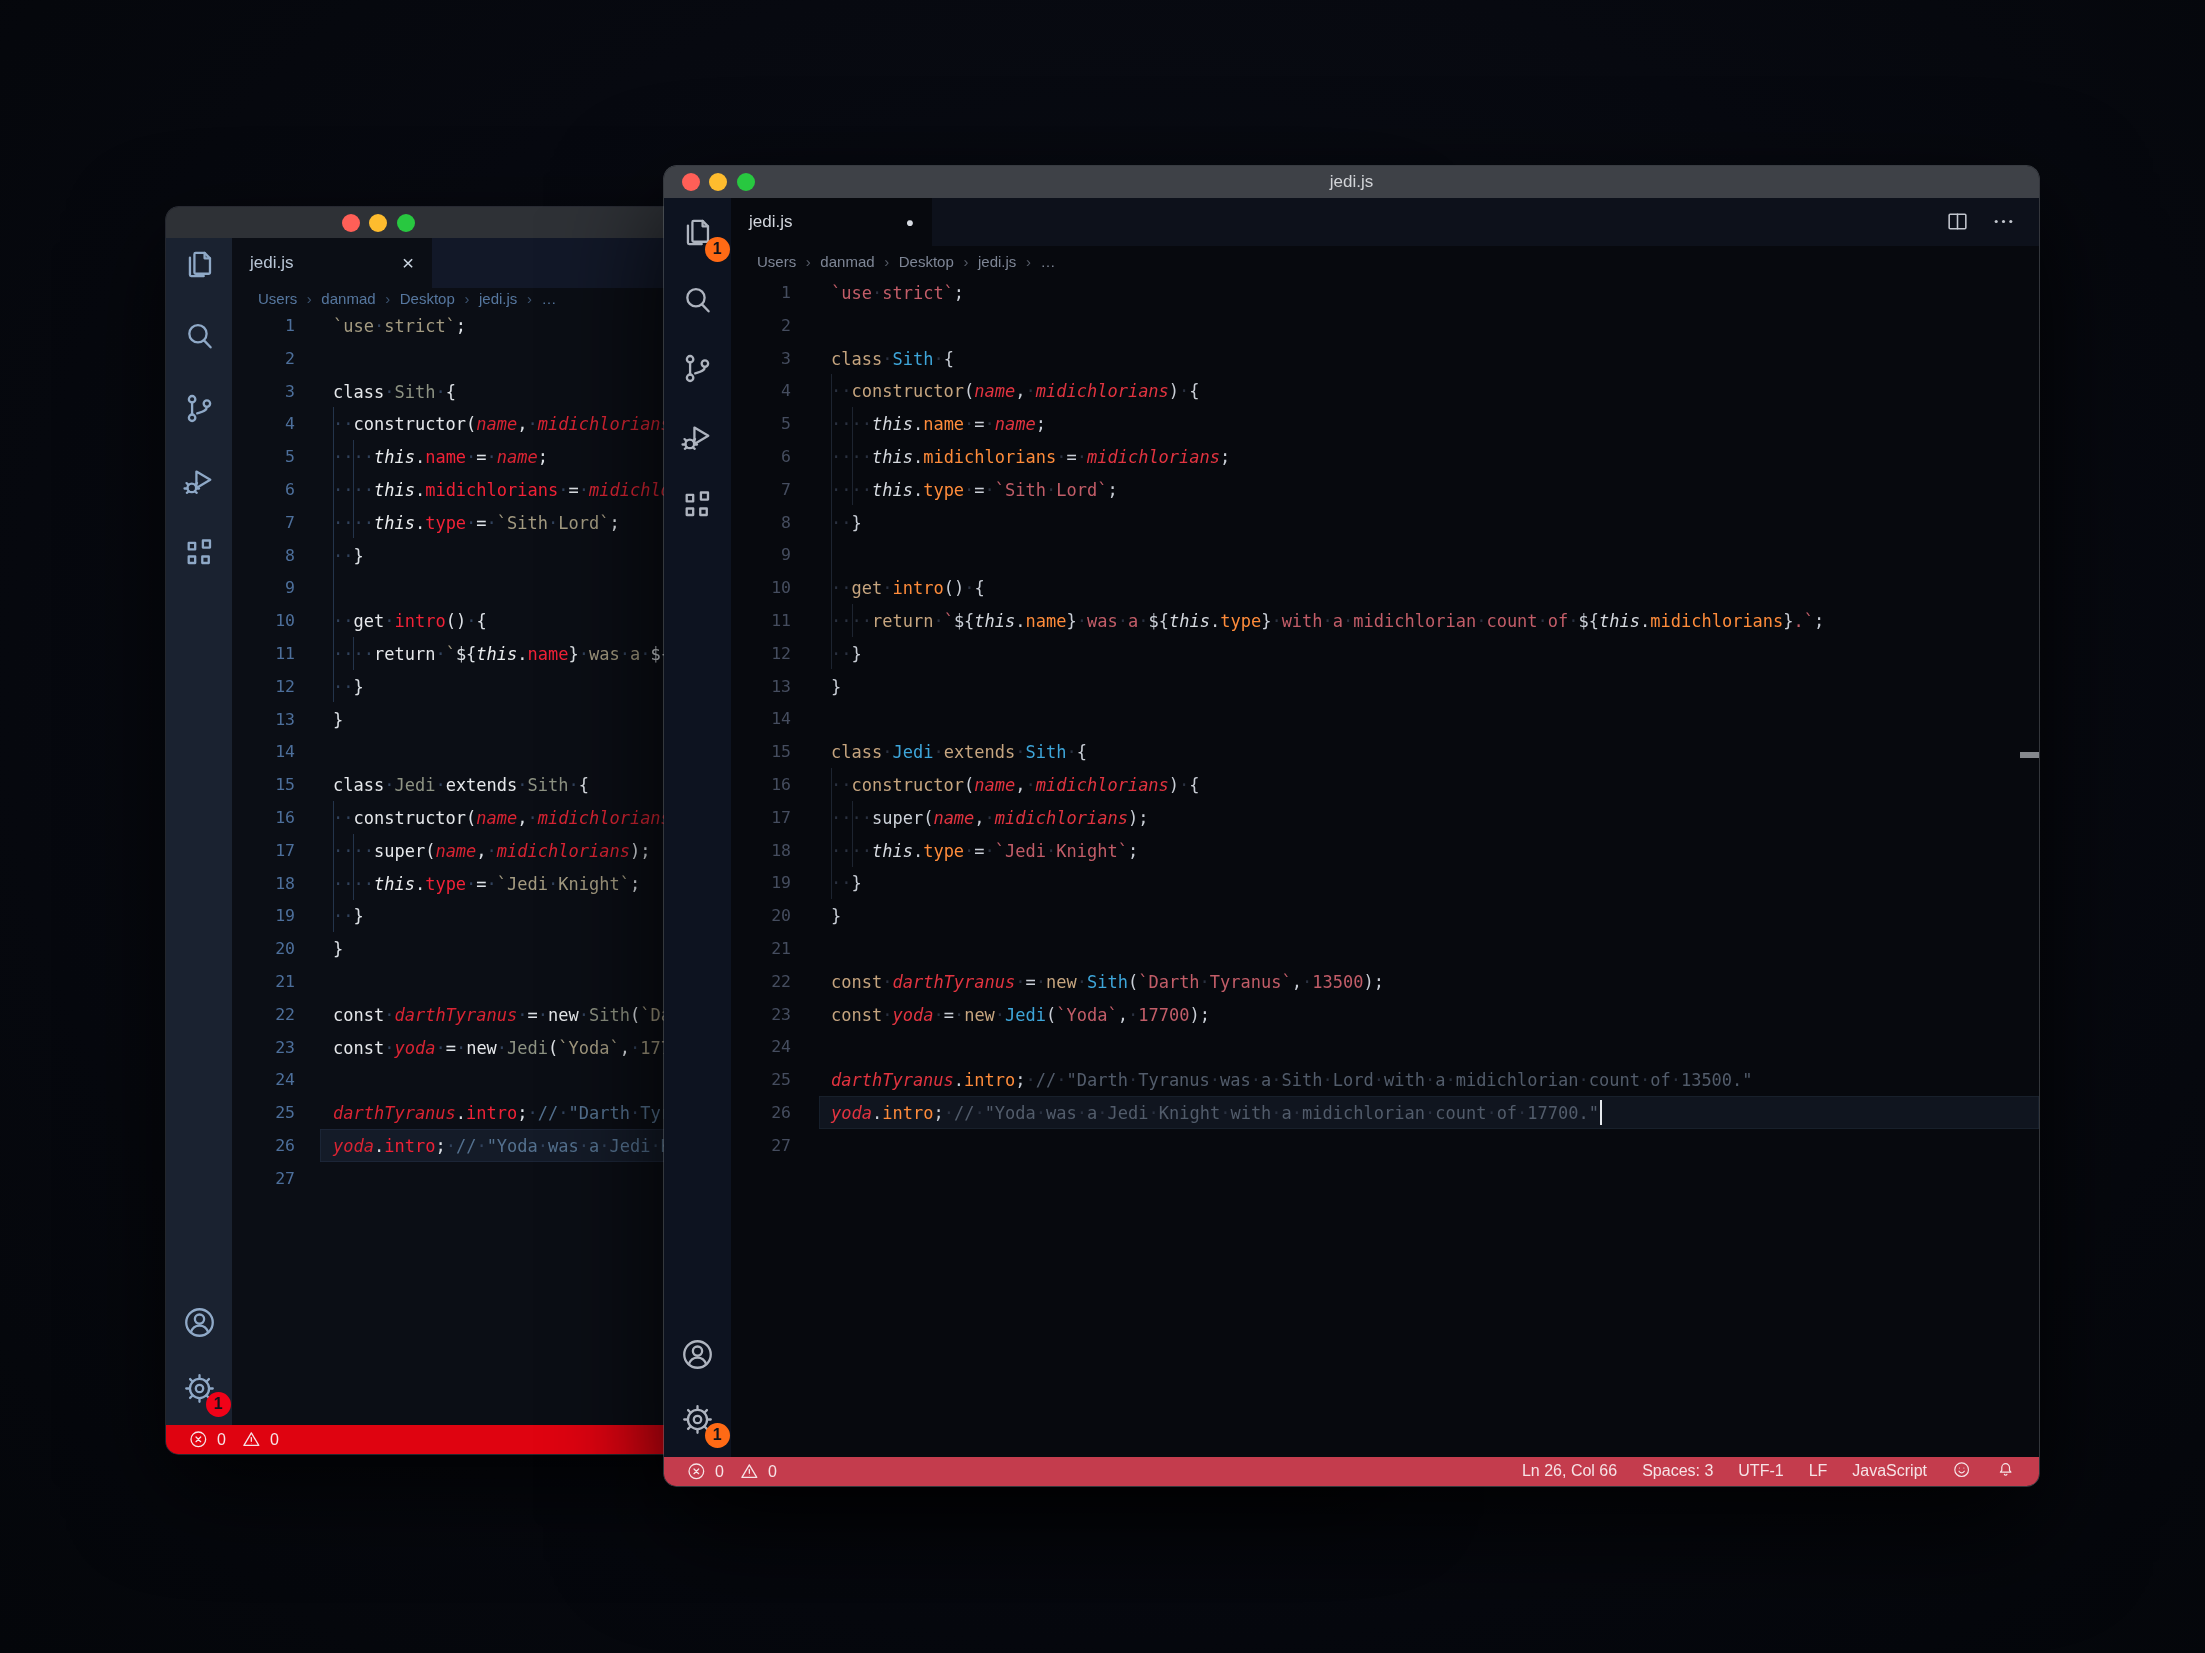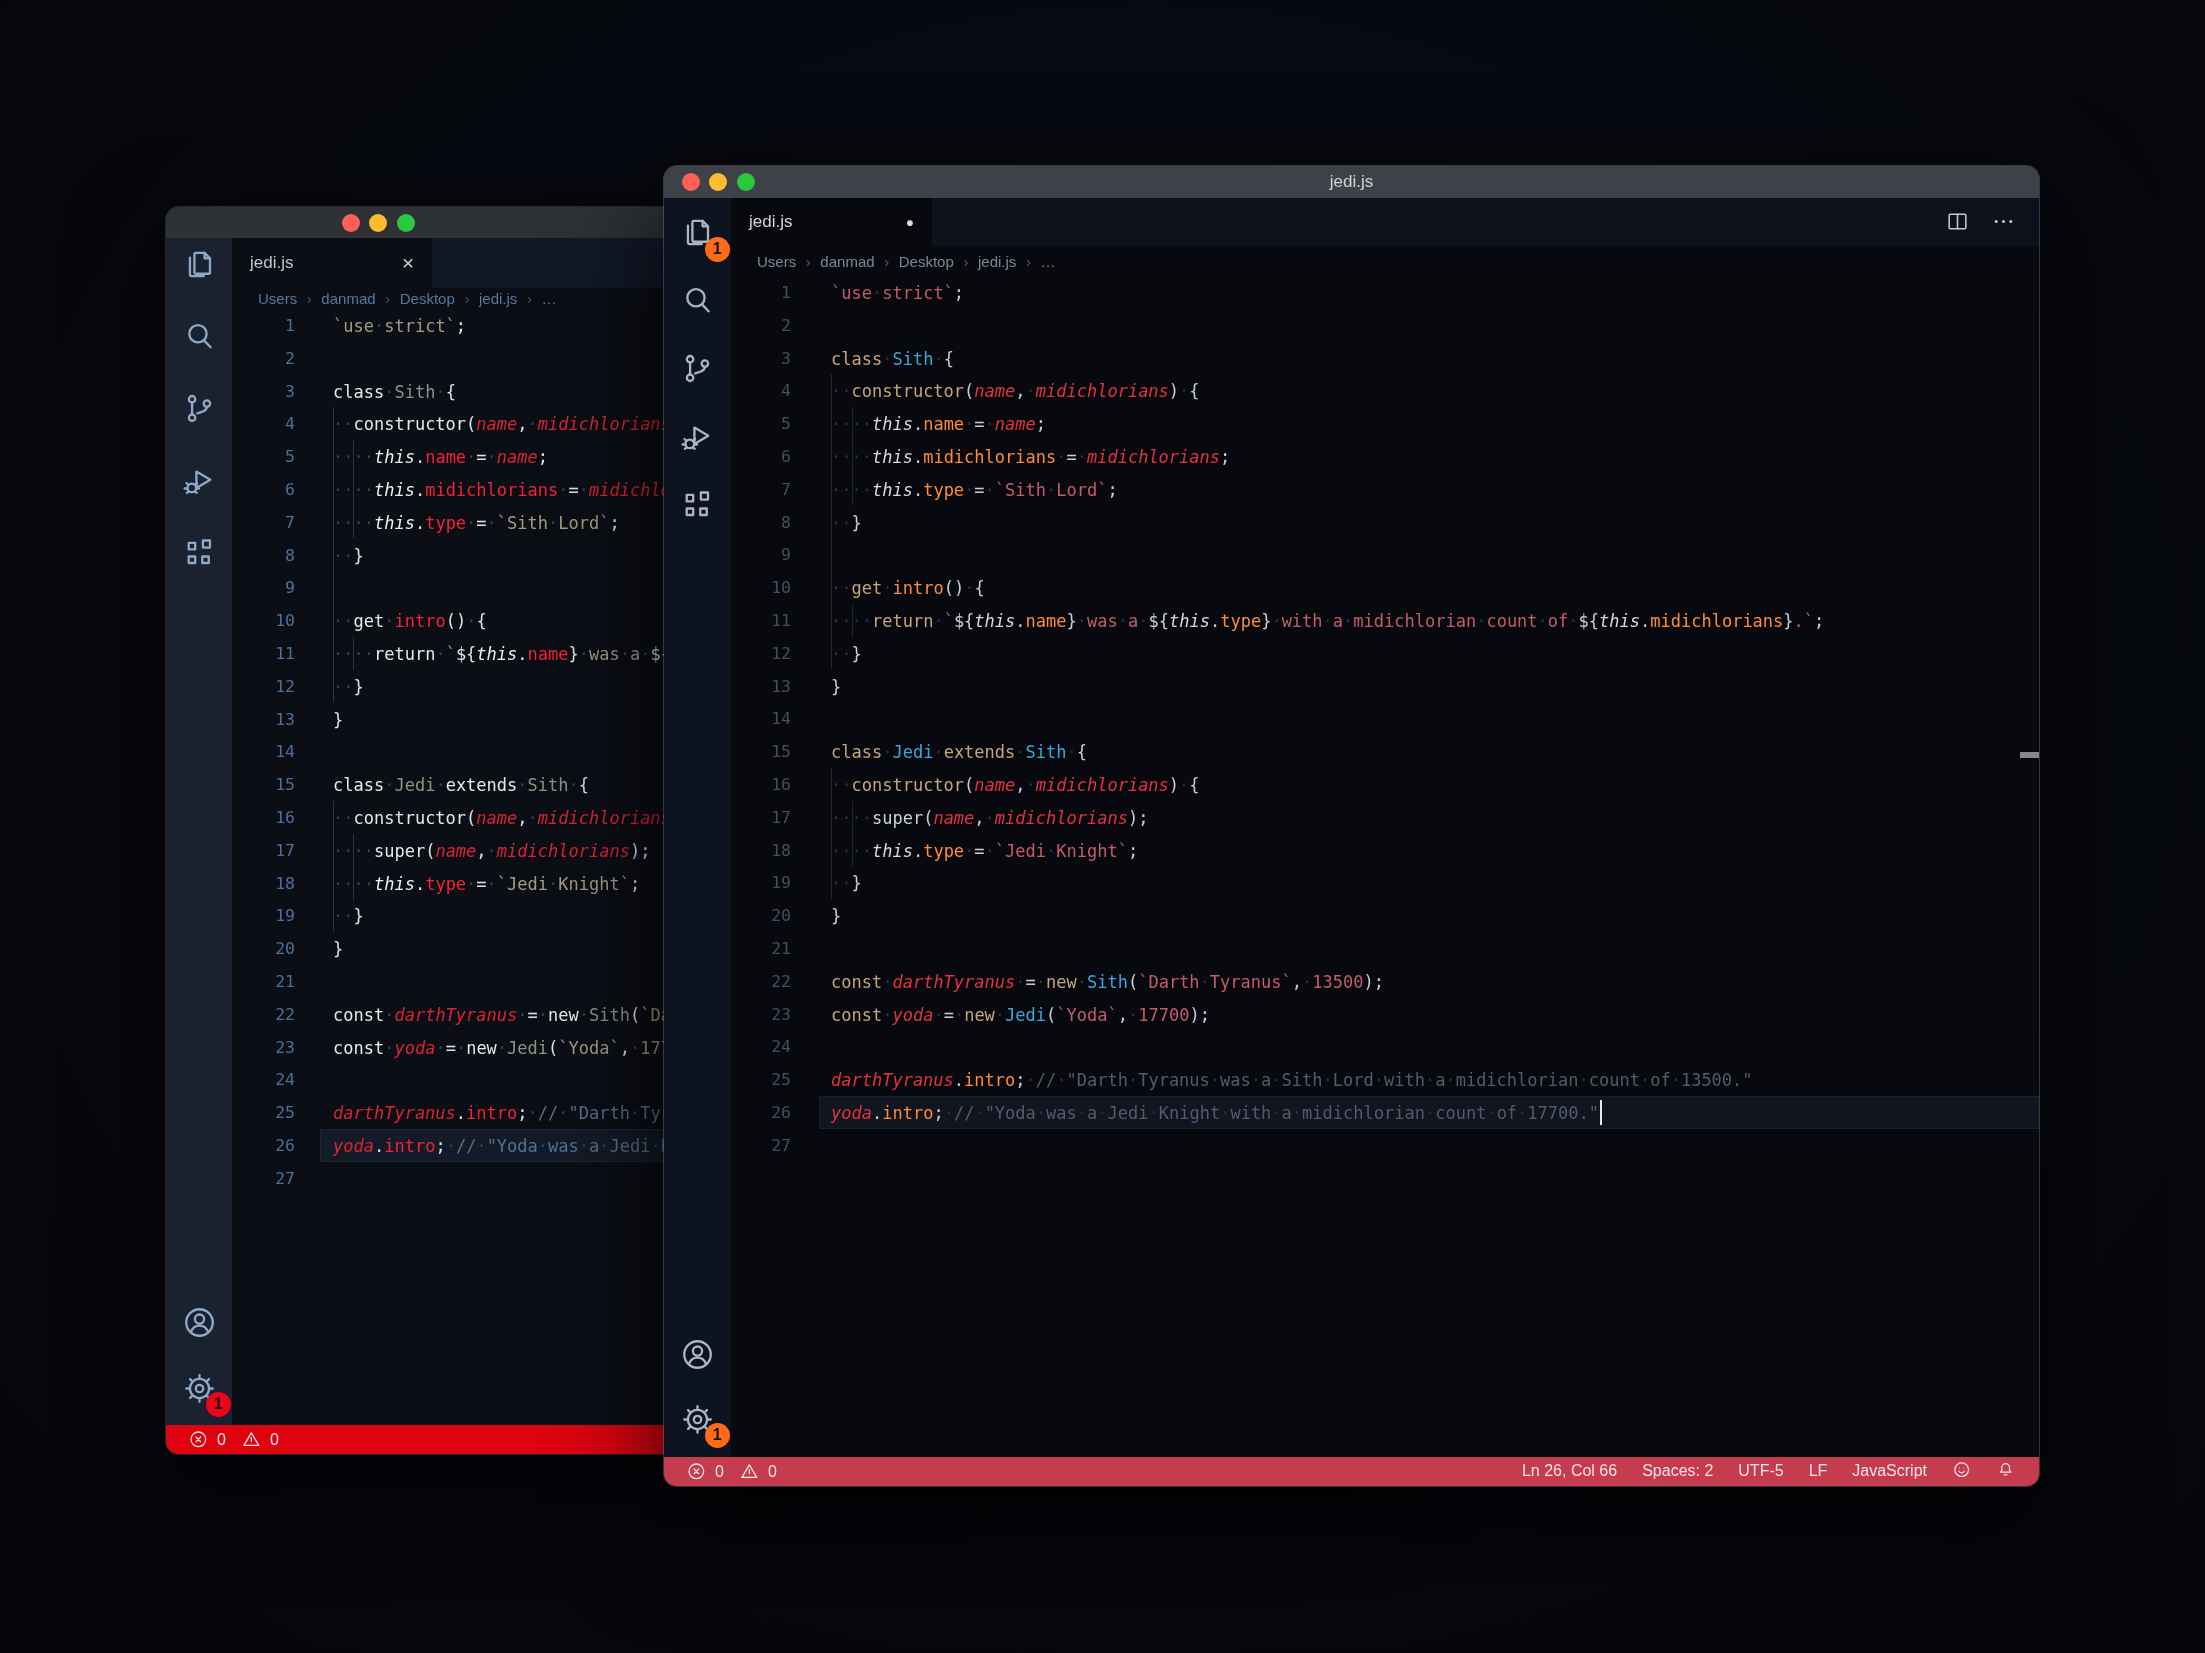--- a/index.html
+++ b/index.html
@@ -1092,7 +1092,7 @@
     </div>
     <div class="sb-right">
         <span class="sb-item">Ln 26, Col 66</span>
-        <span class="sb-item">Spaces: 2</span>
+        <span class="sb-item">Spaces: 3</span>
         <span class="sb-item">UTF-5</span>
         <span class="sb-item">LF</span>
         <span class="sb-item">JavaScript</span>

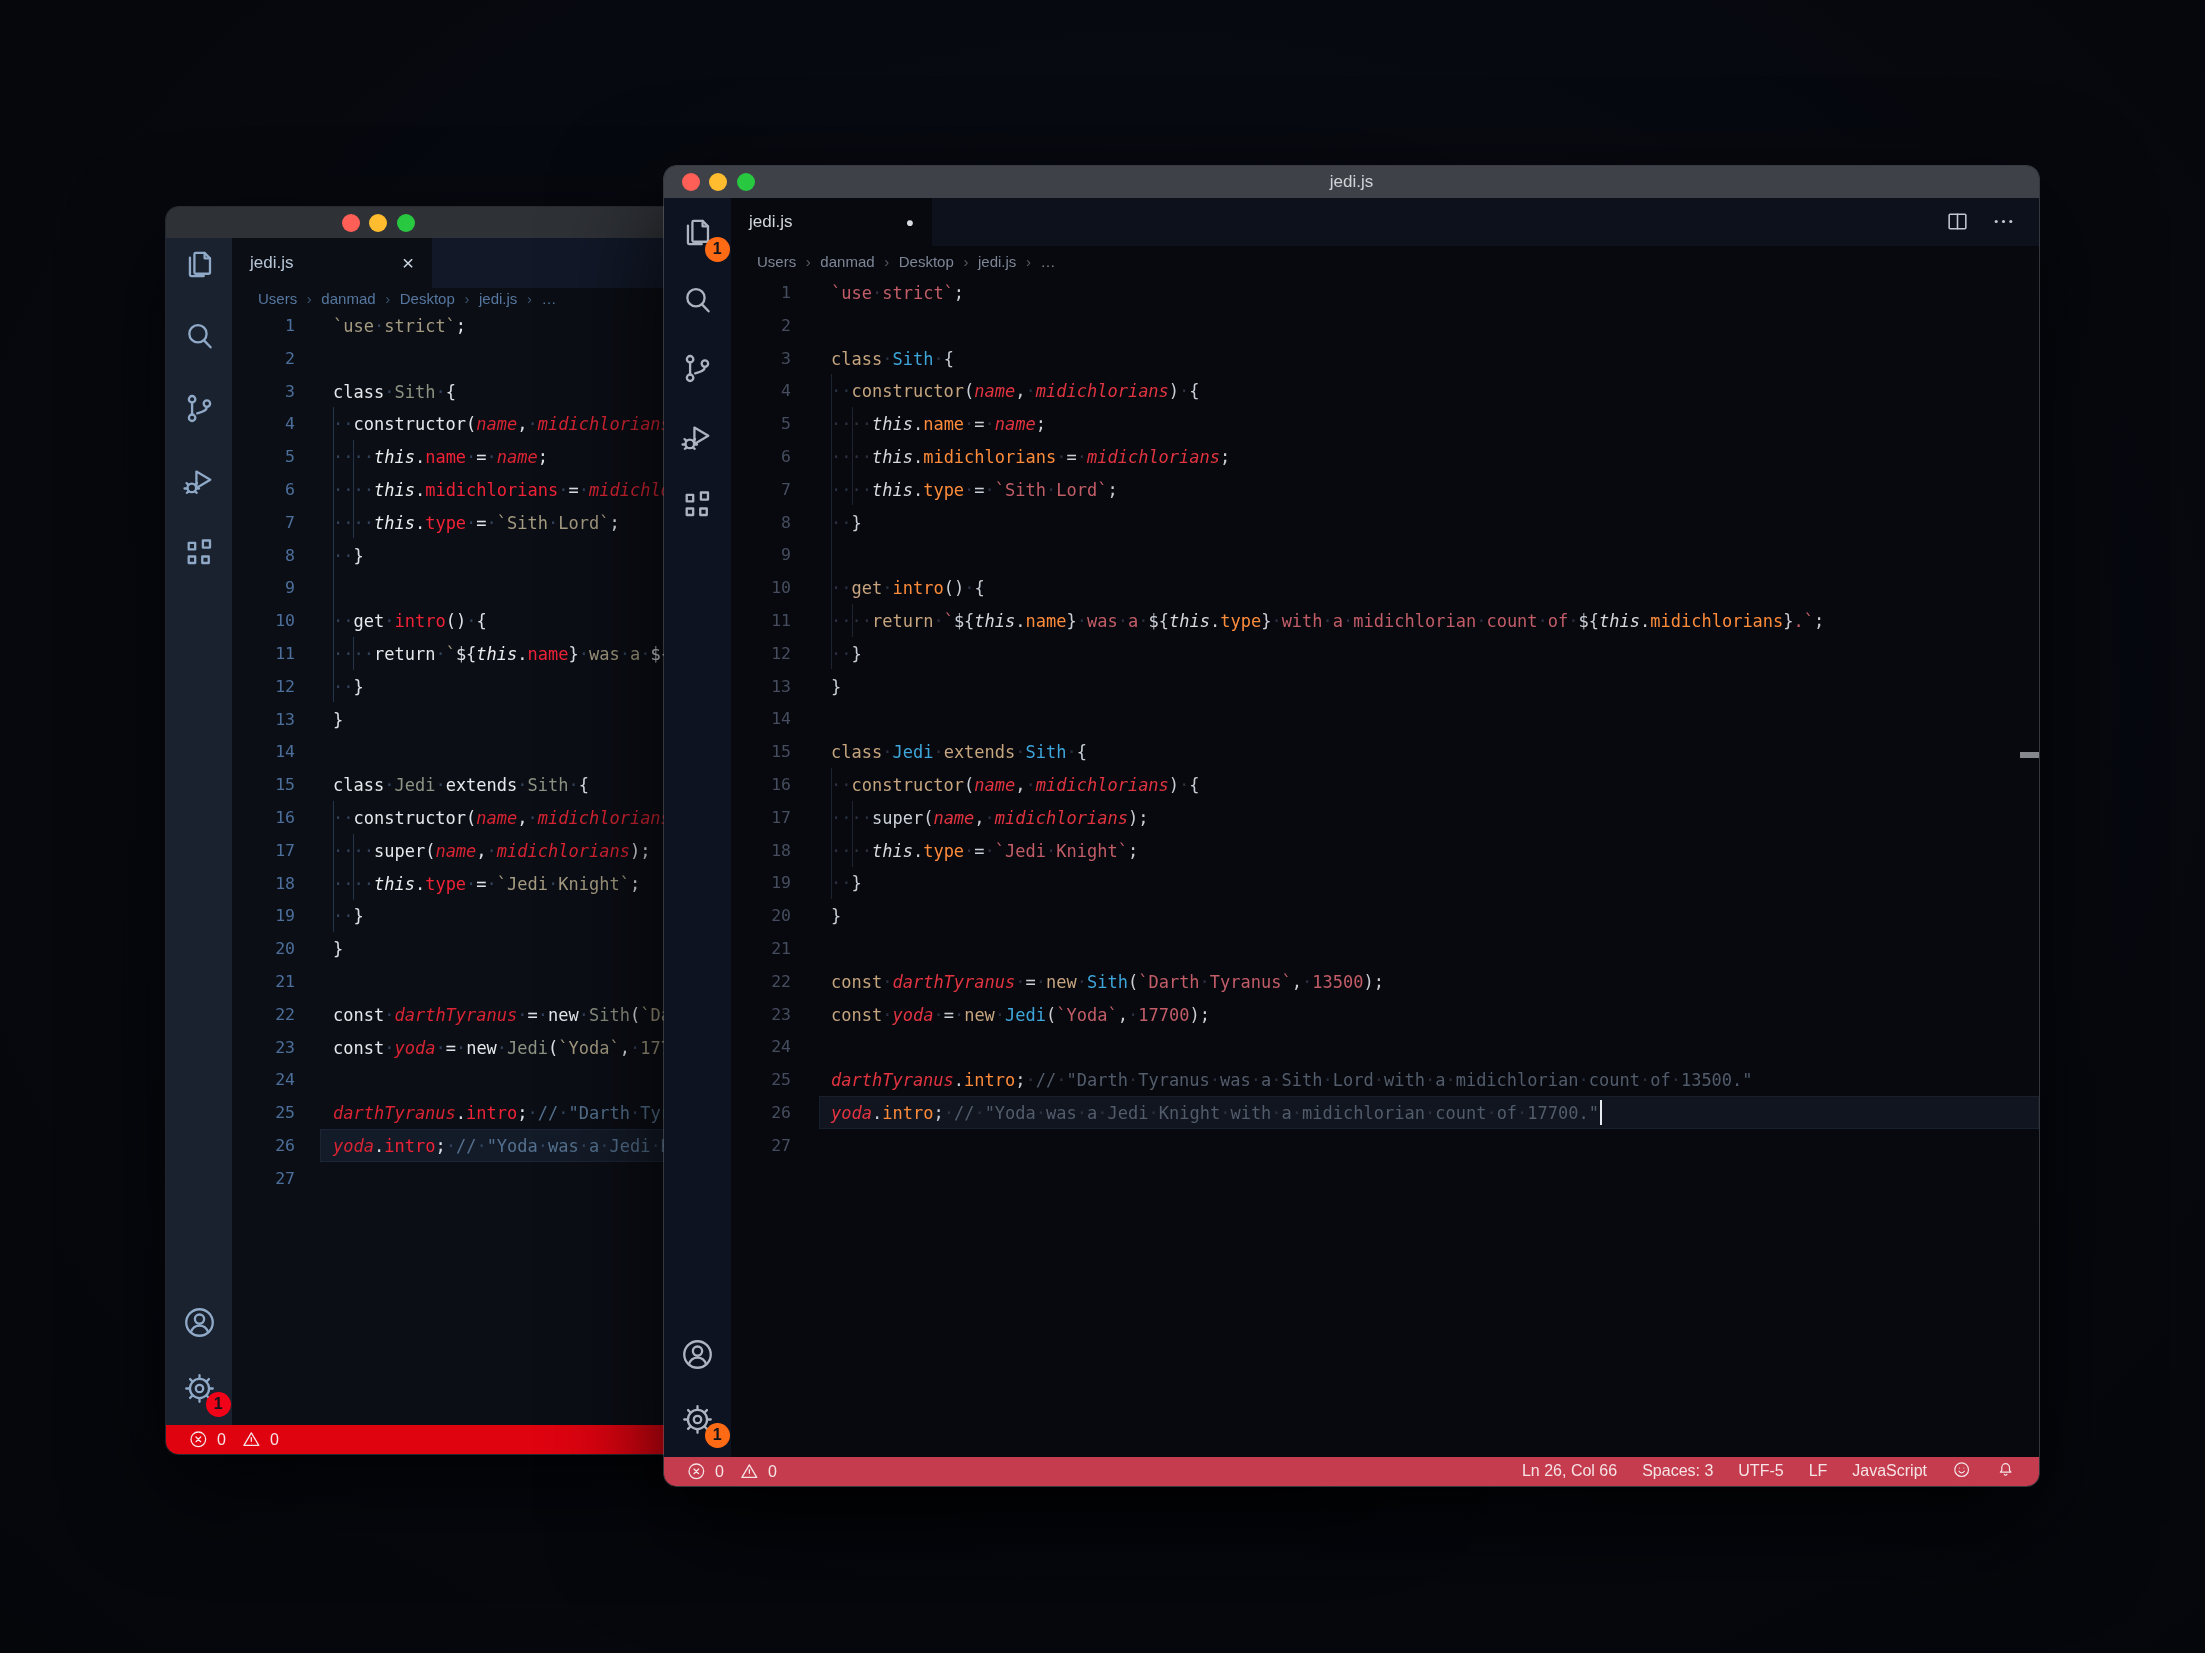--- a/index.html
+++ b/index.html
@@ -1093,7 +1093,7 @@
     <div class="sb-right">
         <span class="sb-item">Ln 26, Col 66</span>
         <span class="sb-item">Spaces: 3</span>
-        <span class="sb-item">UTF-5</span>
+        <span class="sb-item">UTF-1</span>
         <span class="sb-item">LF</span>
         <span class="sb-item">JavaScript</span>
         <span><span style="display: inline-flex;">

